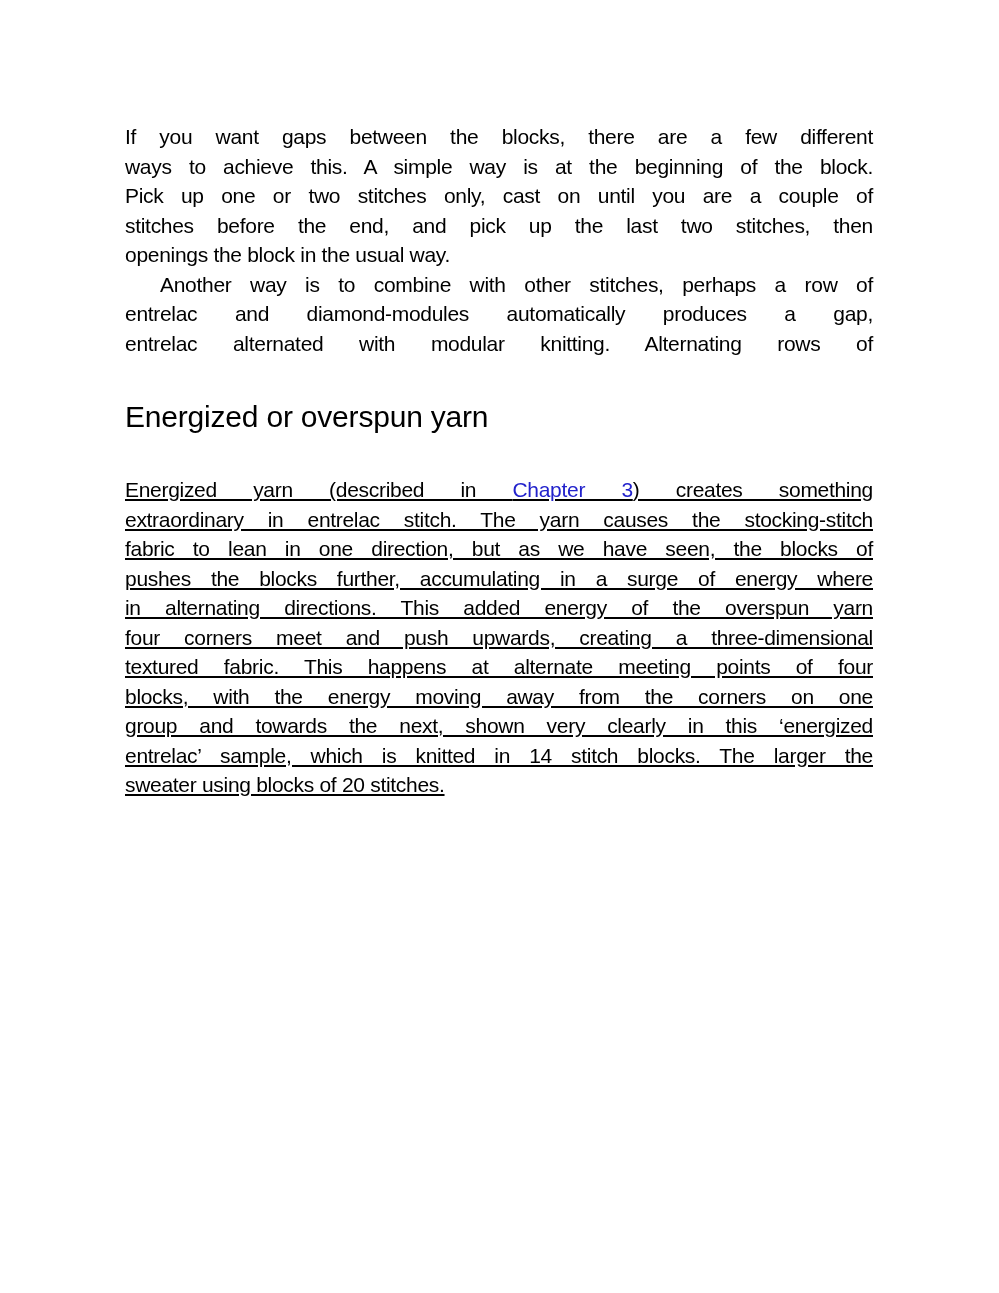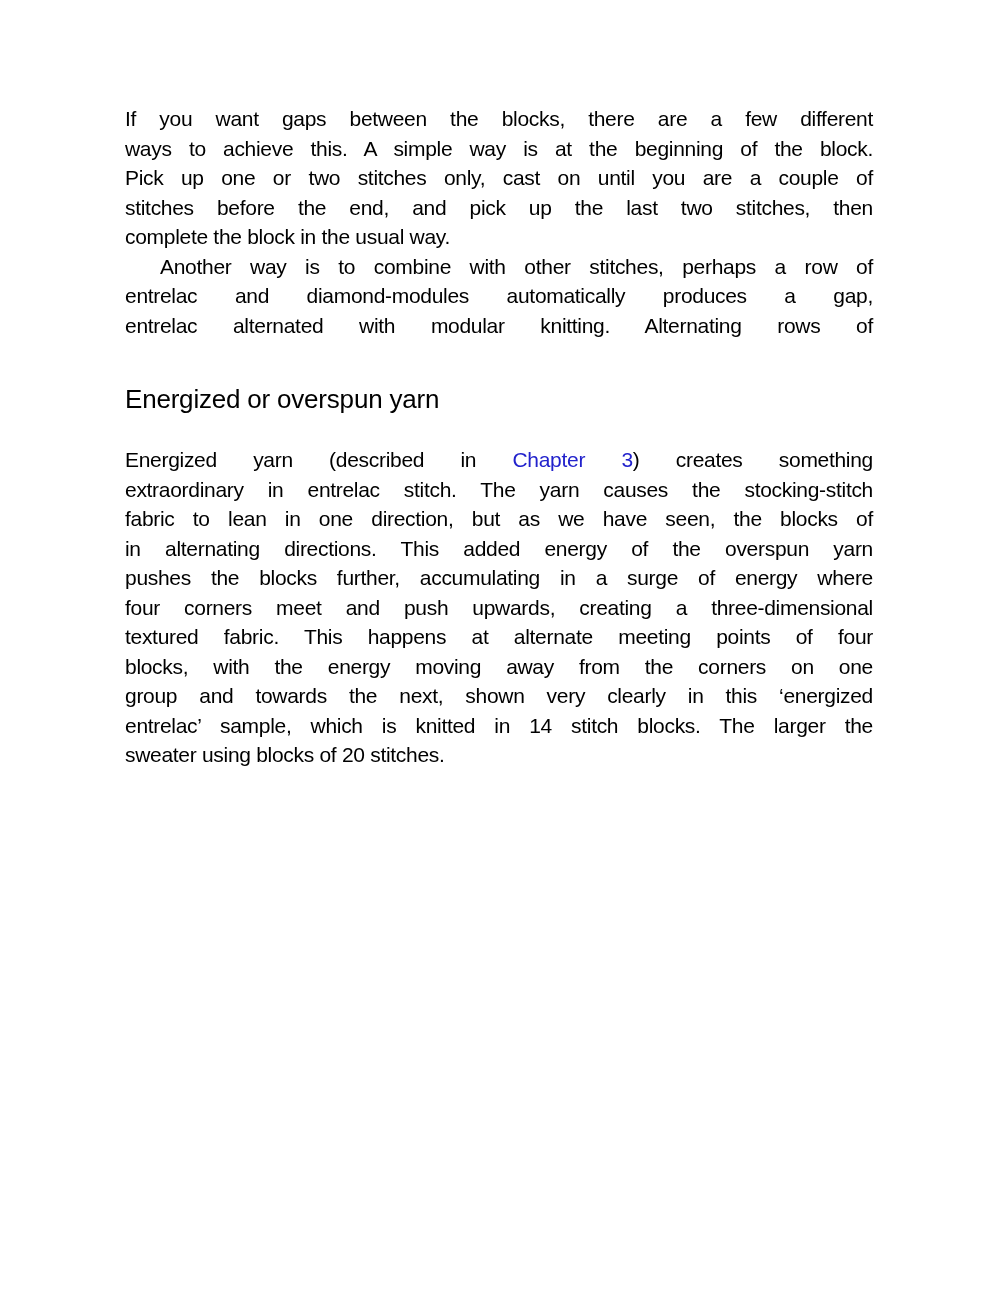--- a/index.html
+++ b/index.html
@@ -15,7 +15,7 @@
   .text-column {
     position: absolute;
     left: 125px;
-    top: 104px;
+    top: 122px;
     width: 748px;
   }
   .para {

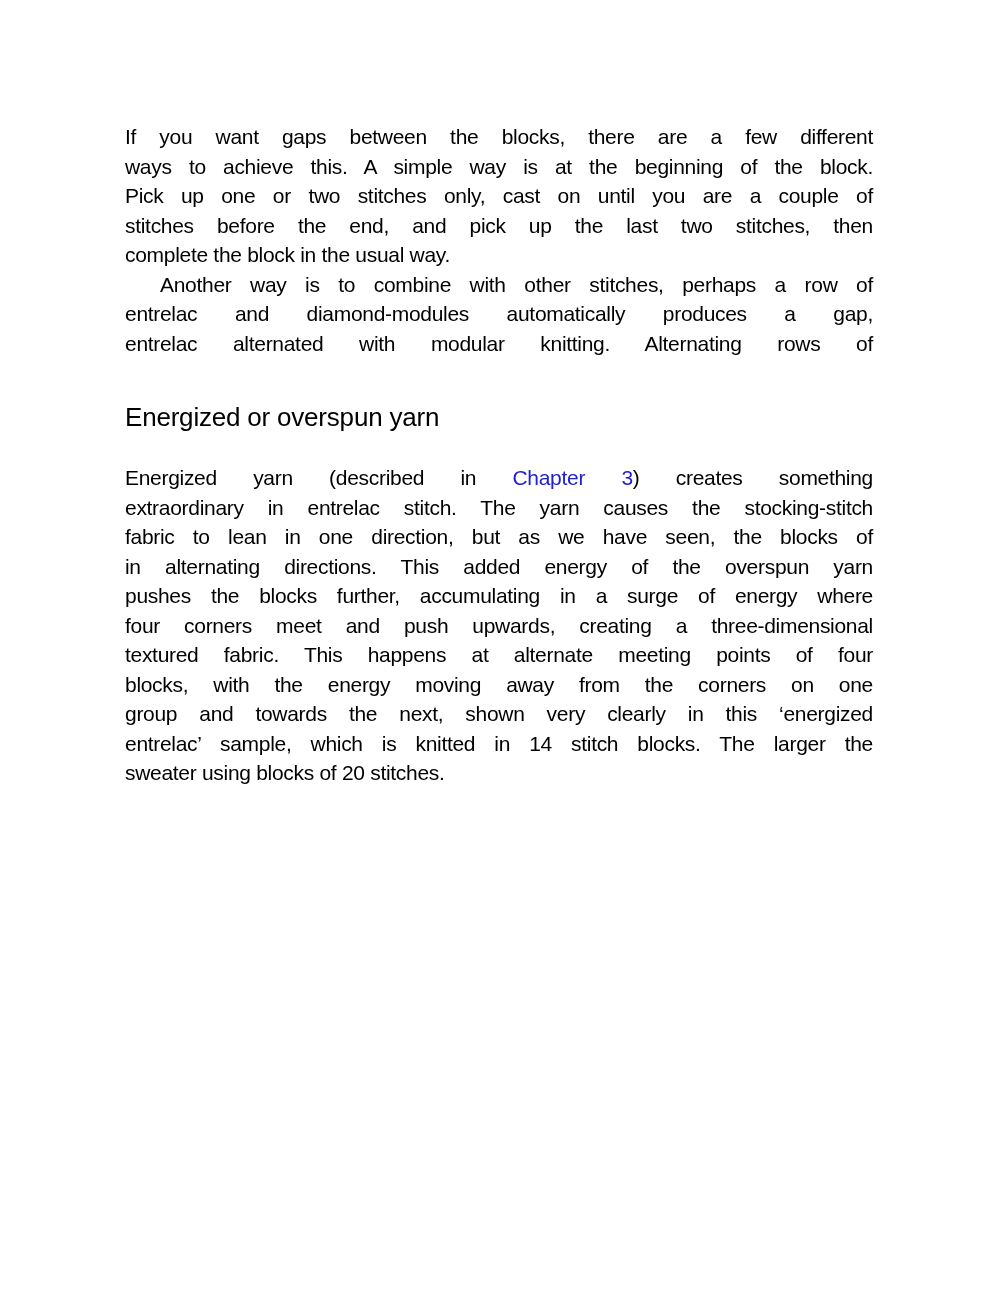--- a/index.html
+++ b/index.html
@@ -60,7 +60,7 @@
         <div class="line"><span>ways to achieve this. A simple way is at the beginning of the block.</span></div>
         <div class="line"><span>Pick up one or two stitches only, cast on until you are a couple of</span></div>
         <div class="line"><span>stitches before the end, and pick up the last two stitches, then</span></div>
-        <div class="line last"><span>complete the block in the usual way.</span></div>
+        <div class="line last"><span>openings the block in the usual way.</span></div>
       </div>
     <div class="para">
         <div class="line indent"><span>Another way is to combine with other stitches, perhaps a row of</span></div>

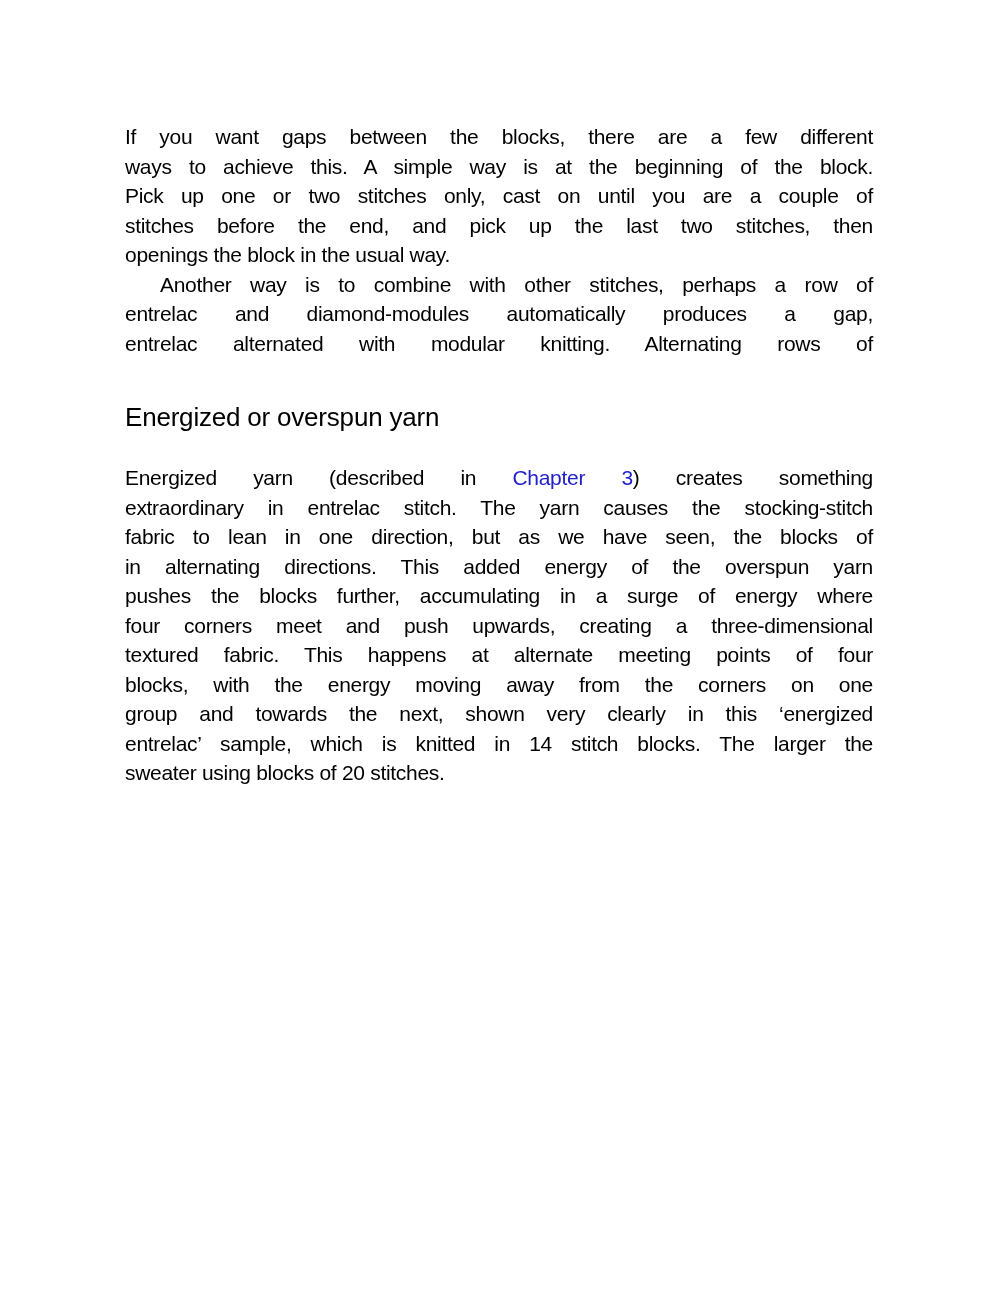--- a/index.html
+++ b/index.html
@@ -35,7 +35,7 @@
     text-indent: 35px;
   }
   .heading {
-    font-size: 26px;
+    font-size: 30px;
     font-weight: 400;
     letter-spacing: -0.2px;
     line-height: 36px;

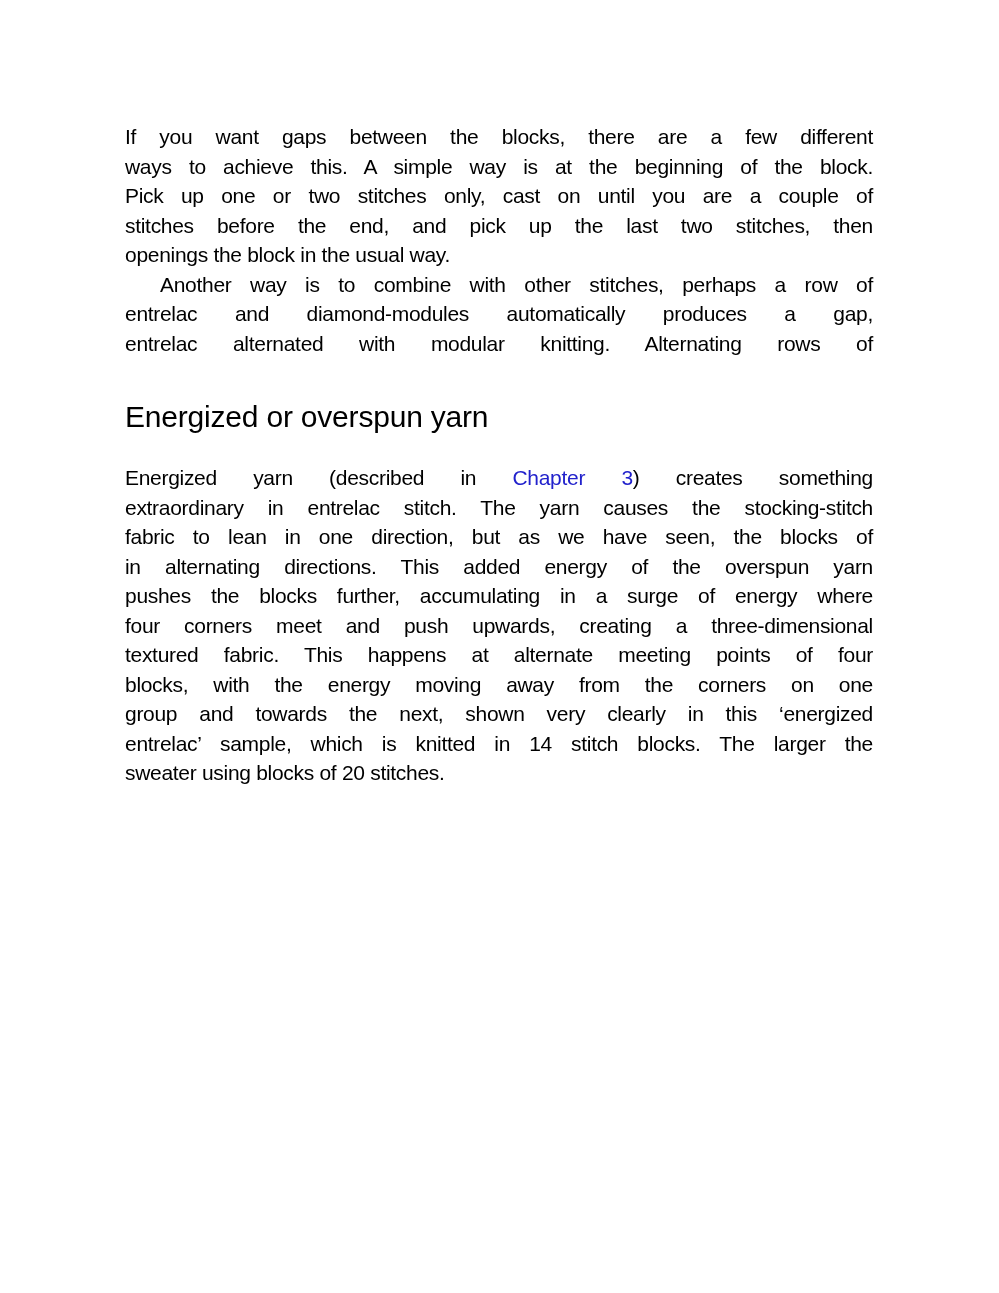--- a/index.html
+++ b/index.html
@@ -42,7 +42,8 @@
     margin: 41px 0 0 0;
   }
   .para-energized {
-    margin-top: 28px;
+    margin-top: 40px;
+    text-decoration: underline;
   }
   .link {
     color: #2222cc;

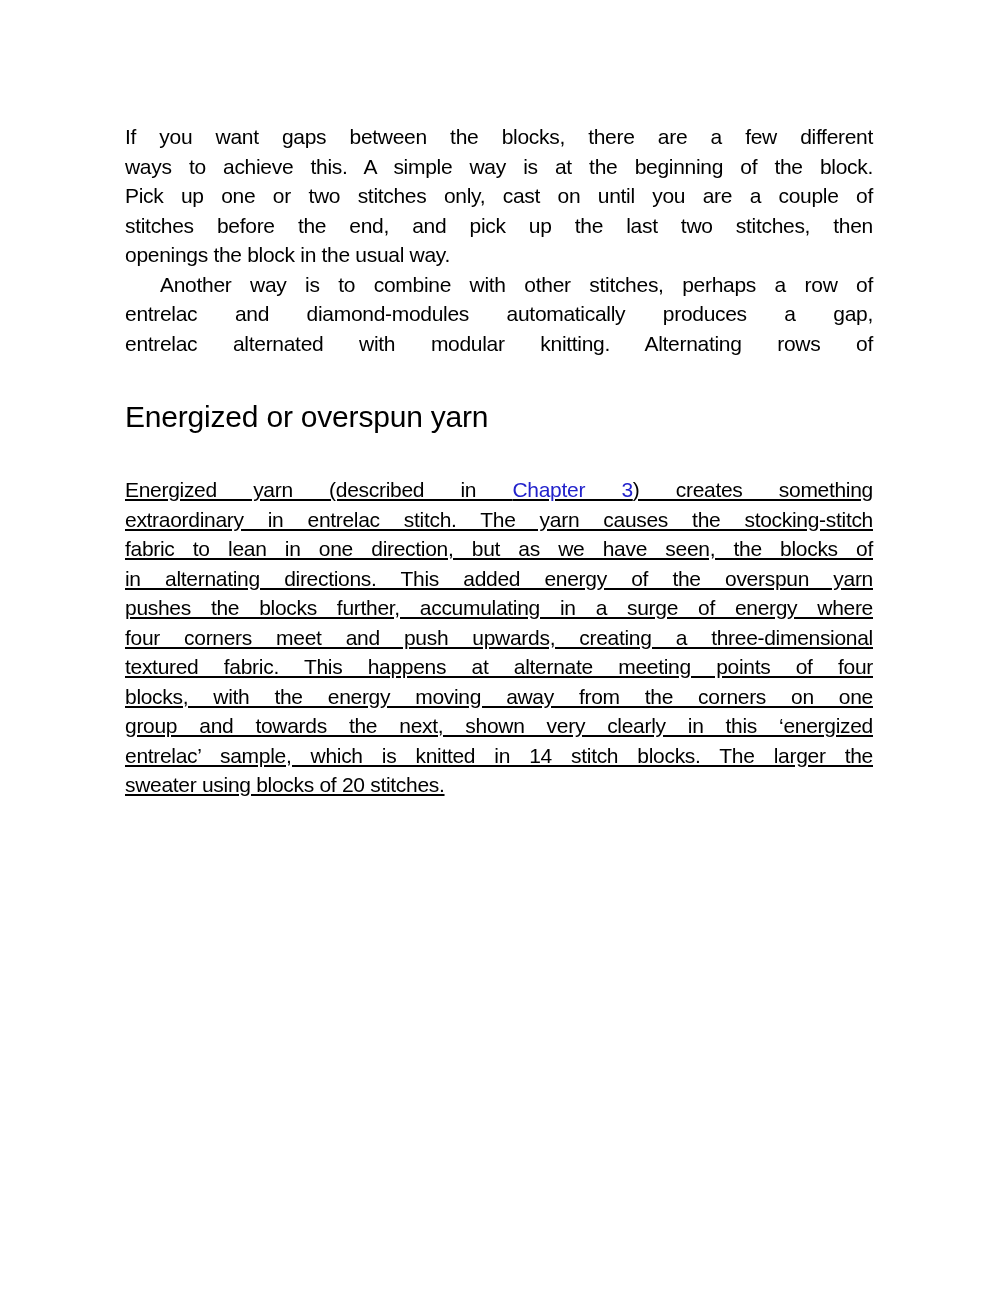--- a/index.html
+++ b/index.html
@@ -73,8 +73,8 @@
         <div class="line"><span>Energized yarn (described in </span><span class="link">Chapter 3</span><span>) creates something</span></div>
         <div class="line"><span>extraordinary in entrelac stitch. The yarn causes the stocking-stitch</span></div>
         <div class="line"><span>fabric to lean in one direction, but as we have seen, the blocks of</span></div>
+        <div class="line"><span>pushes the blocks further, accumulating in a surge of energy where</span></div>
         <div class="line"><span>in alternating directions. This added energy of the overspun yarn</span></div>
-        <div class="line"><span>pushes the blocks further, accumulating in a surge of energy where</span></div>
         <div class="line"><span>four corners meet and push upwards, creating a three-dimensional</span></div>
         <div class="line"><span>textured fabric. This happens at alternate meeting points of four</span></div>
         <div class="line"><span>blocks, with the energy moving away from the corners on one</span></div>

